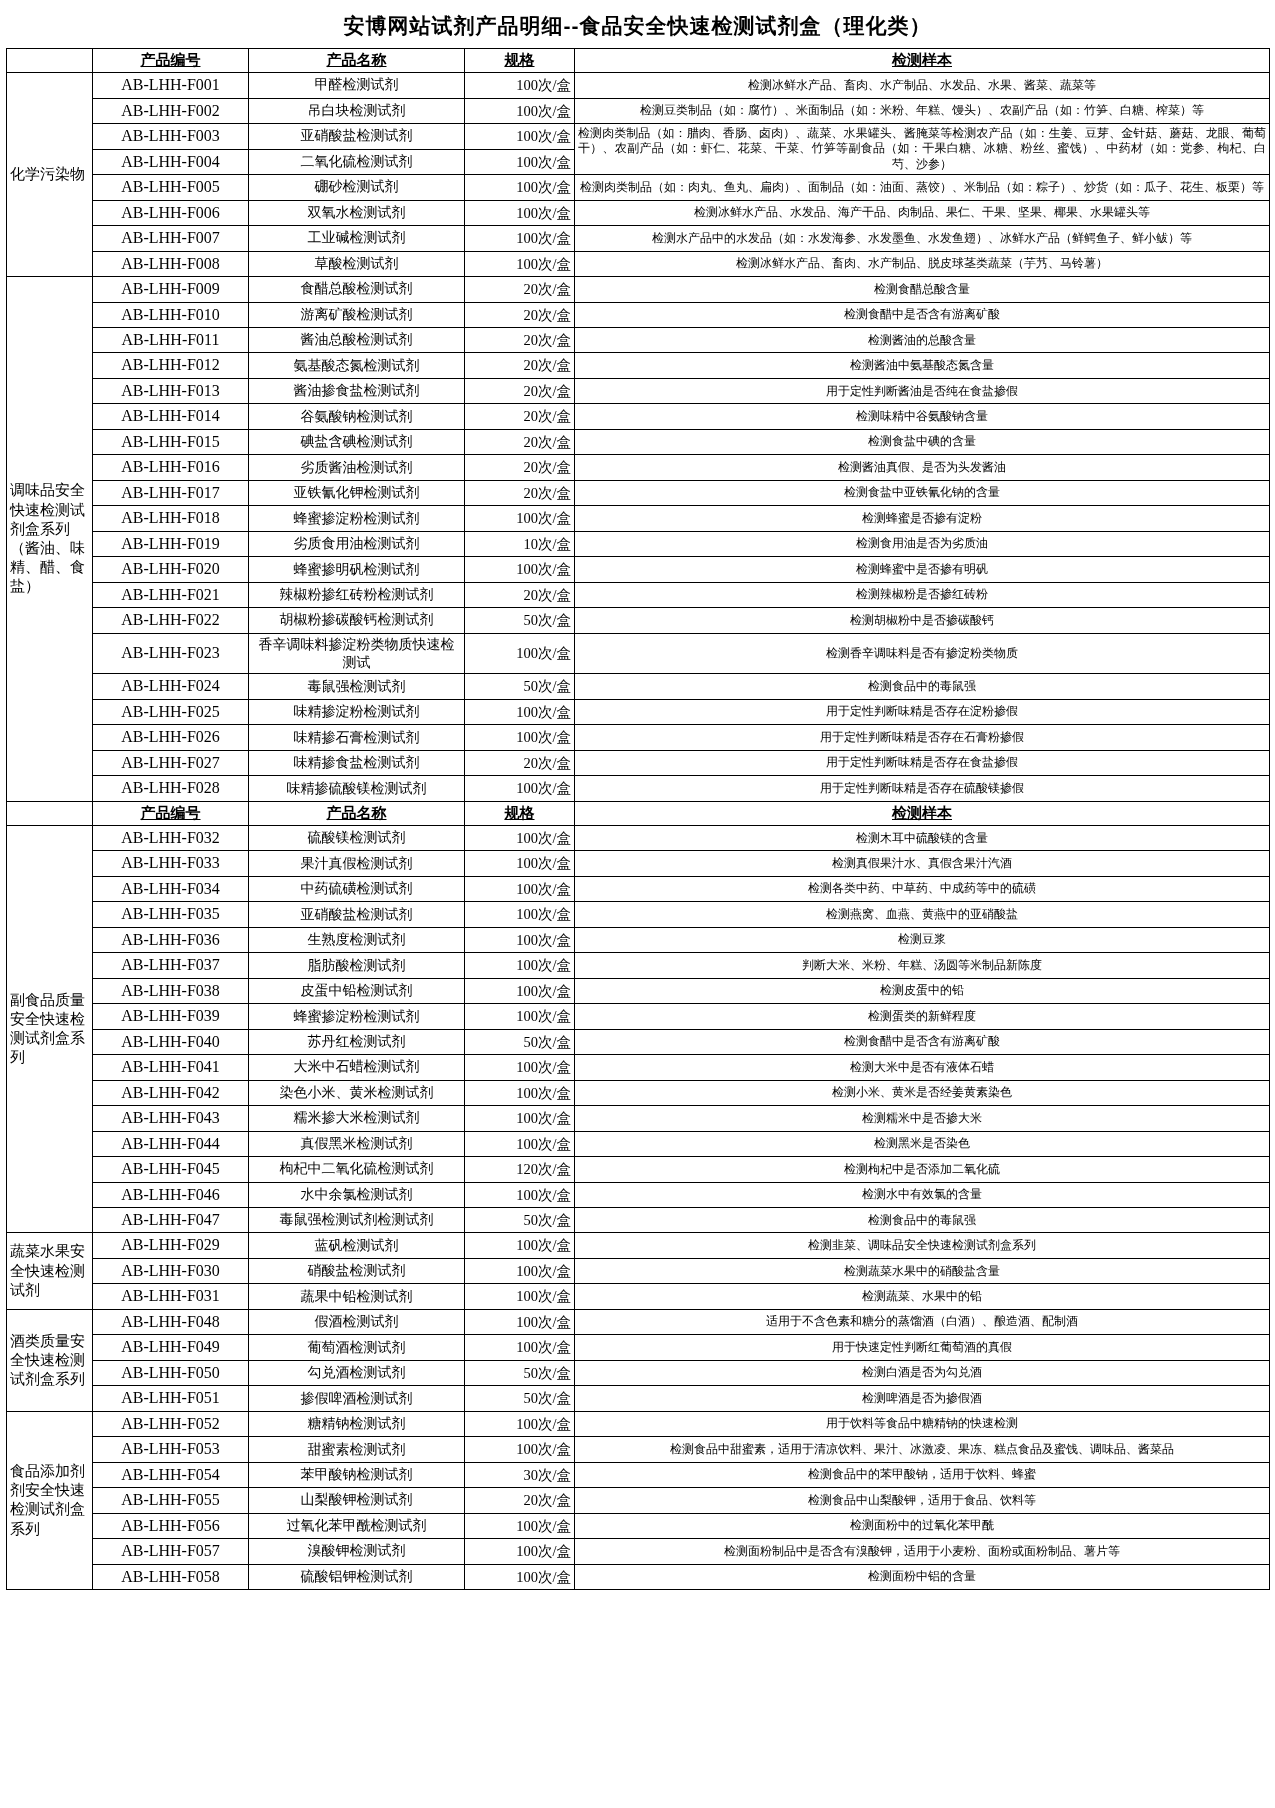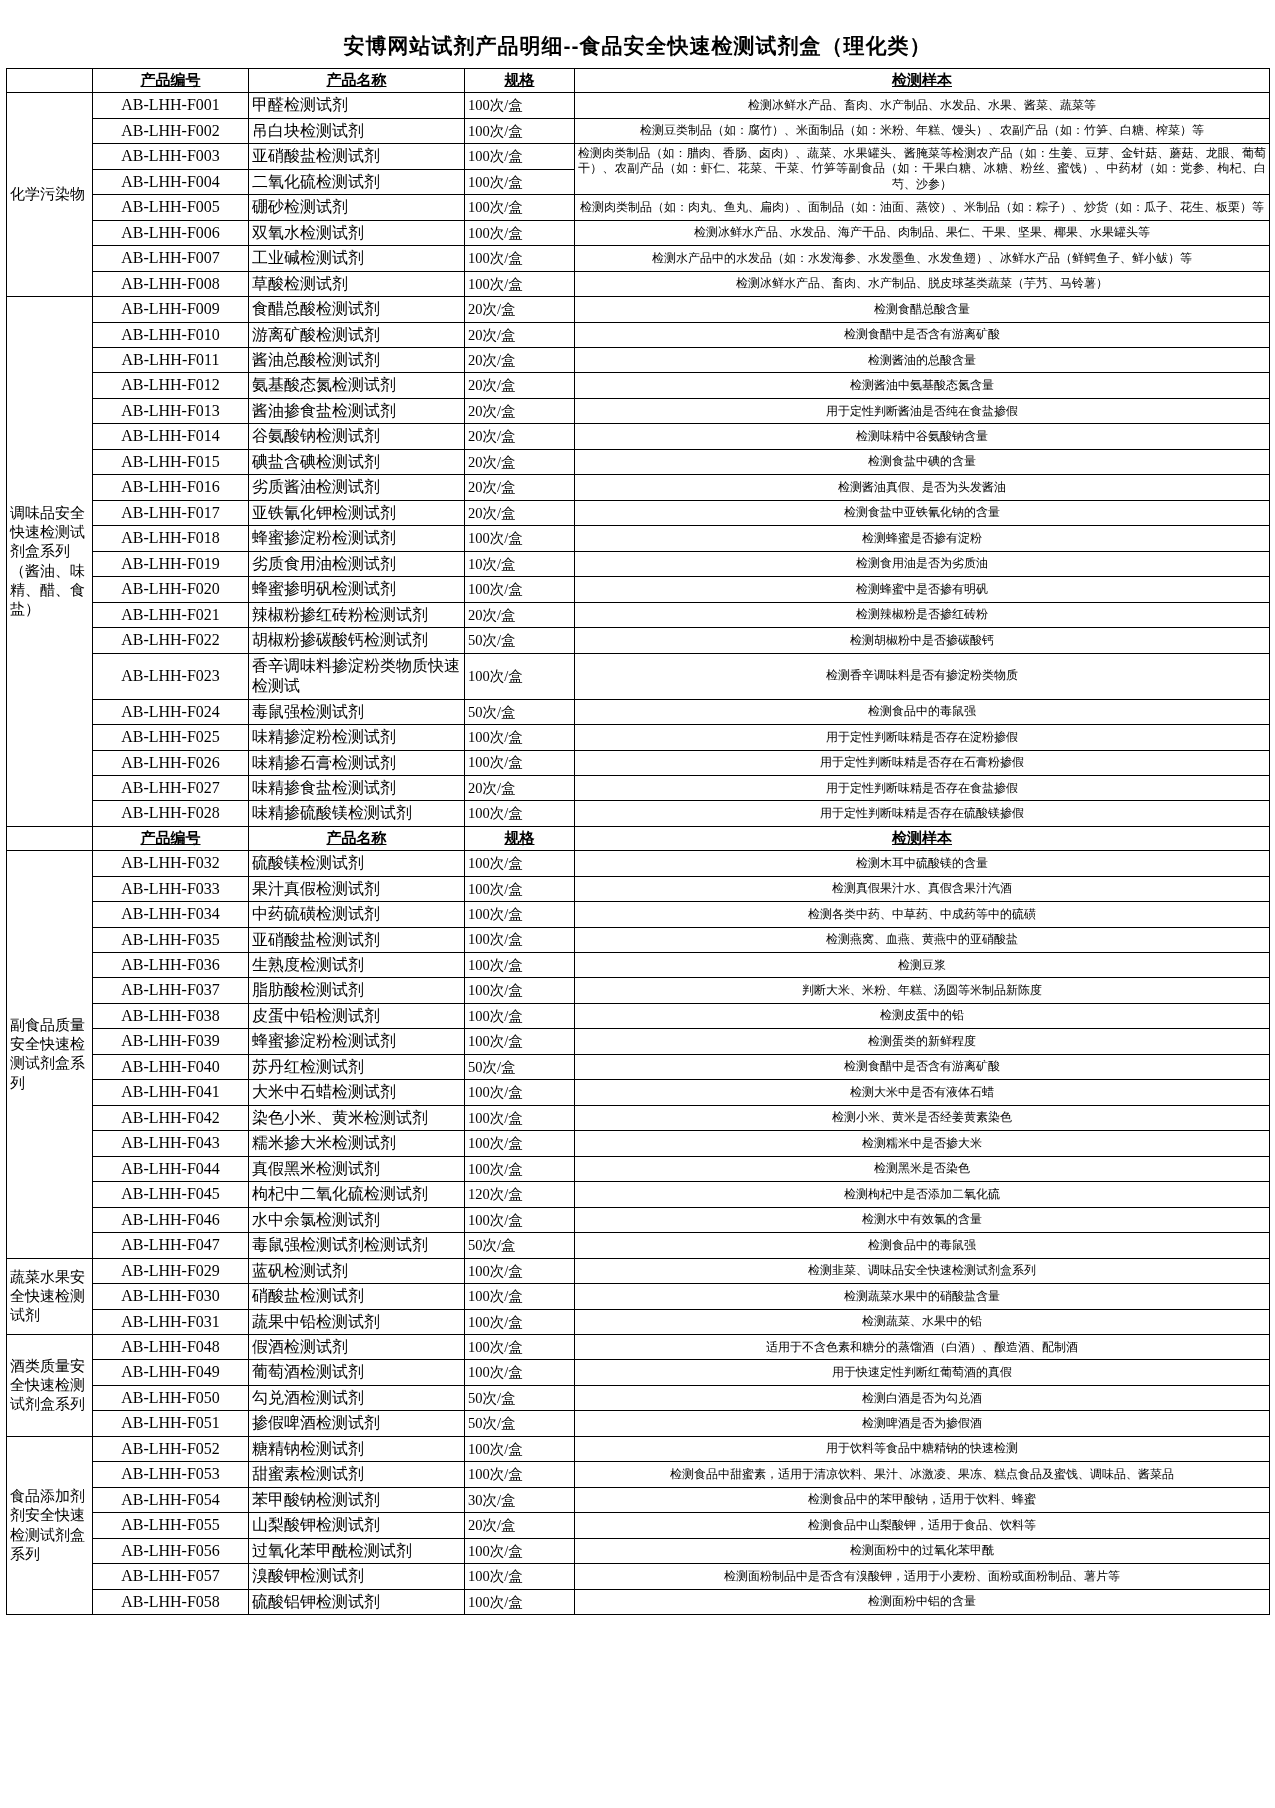--- a/index.html
+++ b/index.html
@@ -16,7 +16,6 @@
     width: 1275px;
     box-sizing: border-box;
     padding: 6px 6px 1px 6px;
-    margin-top: 20px;
   }
   .doc-title {
     text-align: center;

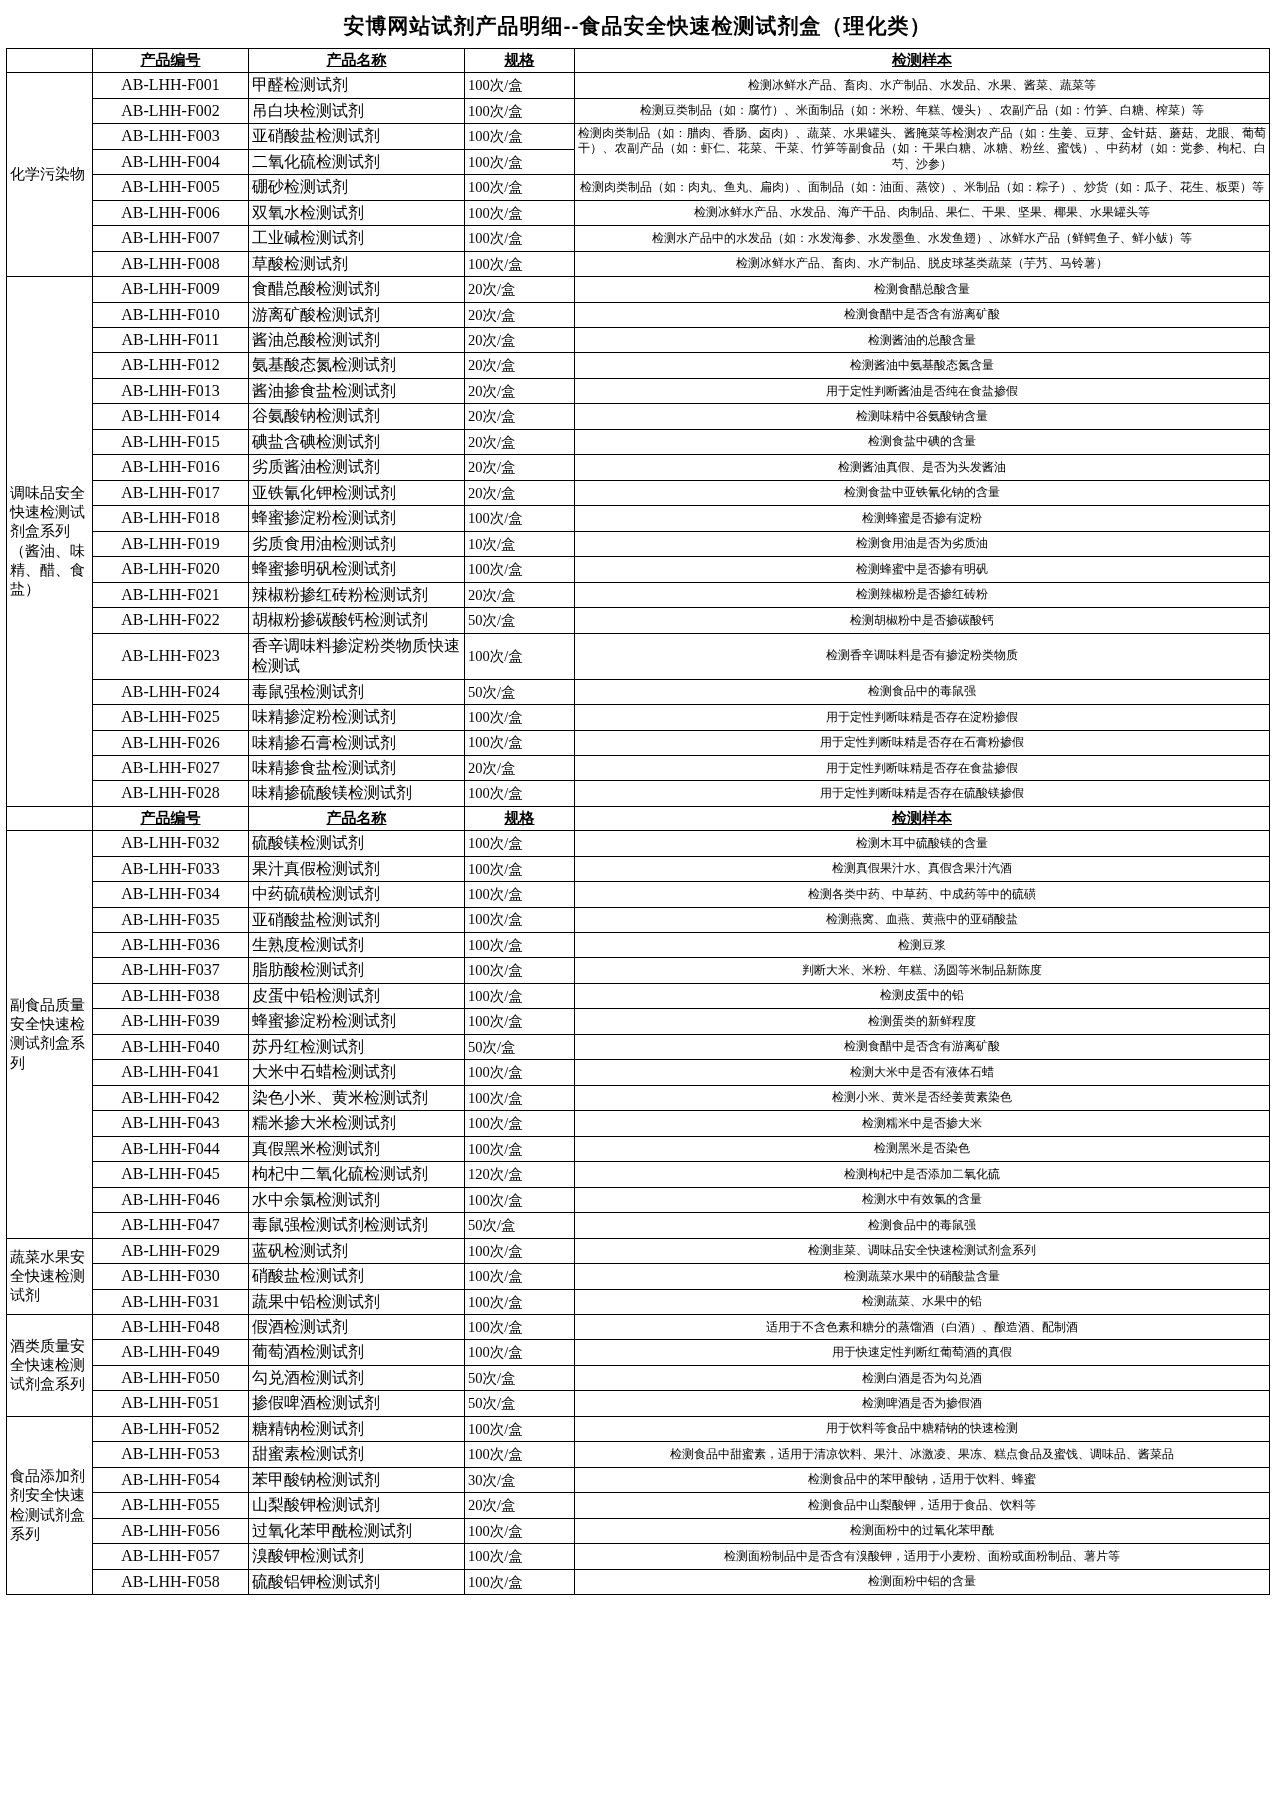--- a/index.html
+++ b/index.html
@@ -62,8 +62,8 @@
     white-space: nowrap;
   }
   .name {
-    text-align: left;
-    font-size: 16px;
+    text-align: center;
+    font-size: 14px;
   }
   .spec {
     text-align: left;

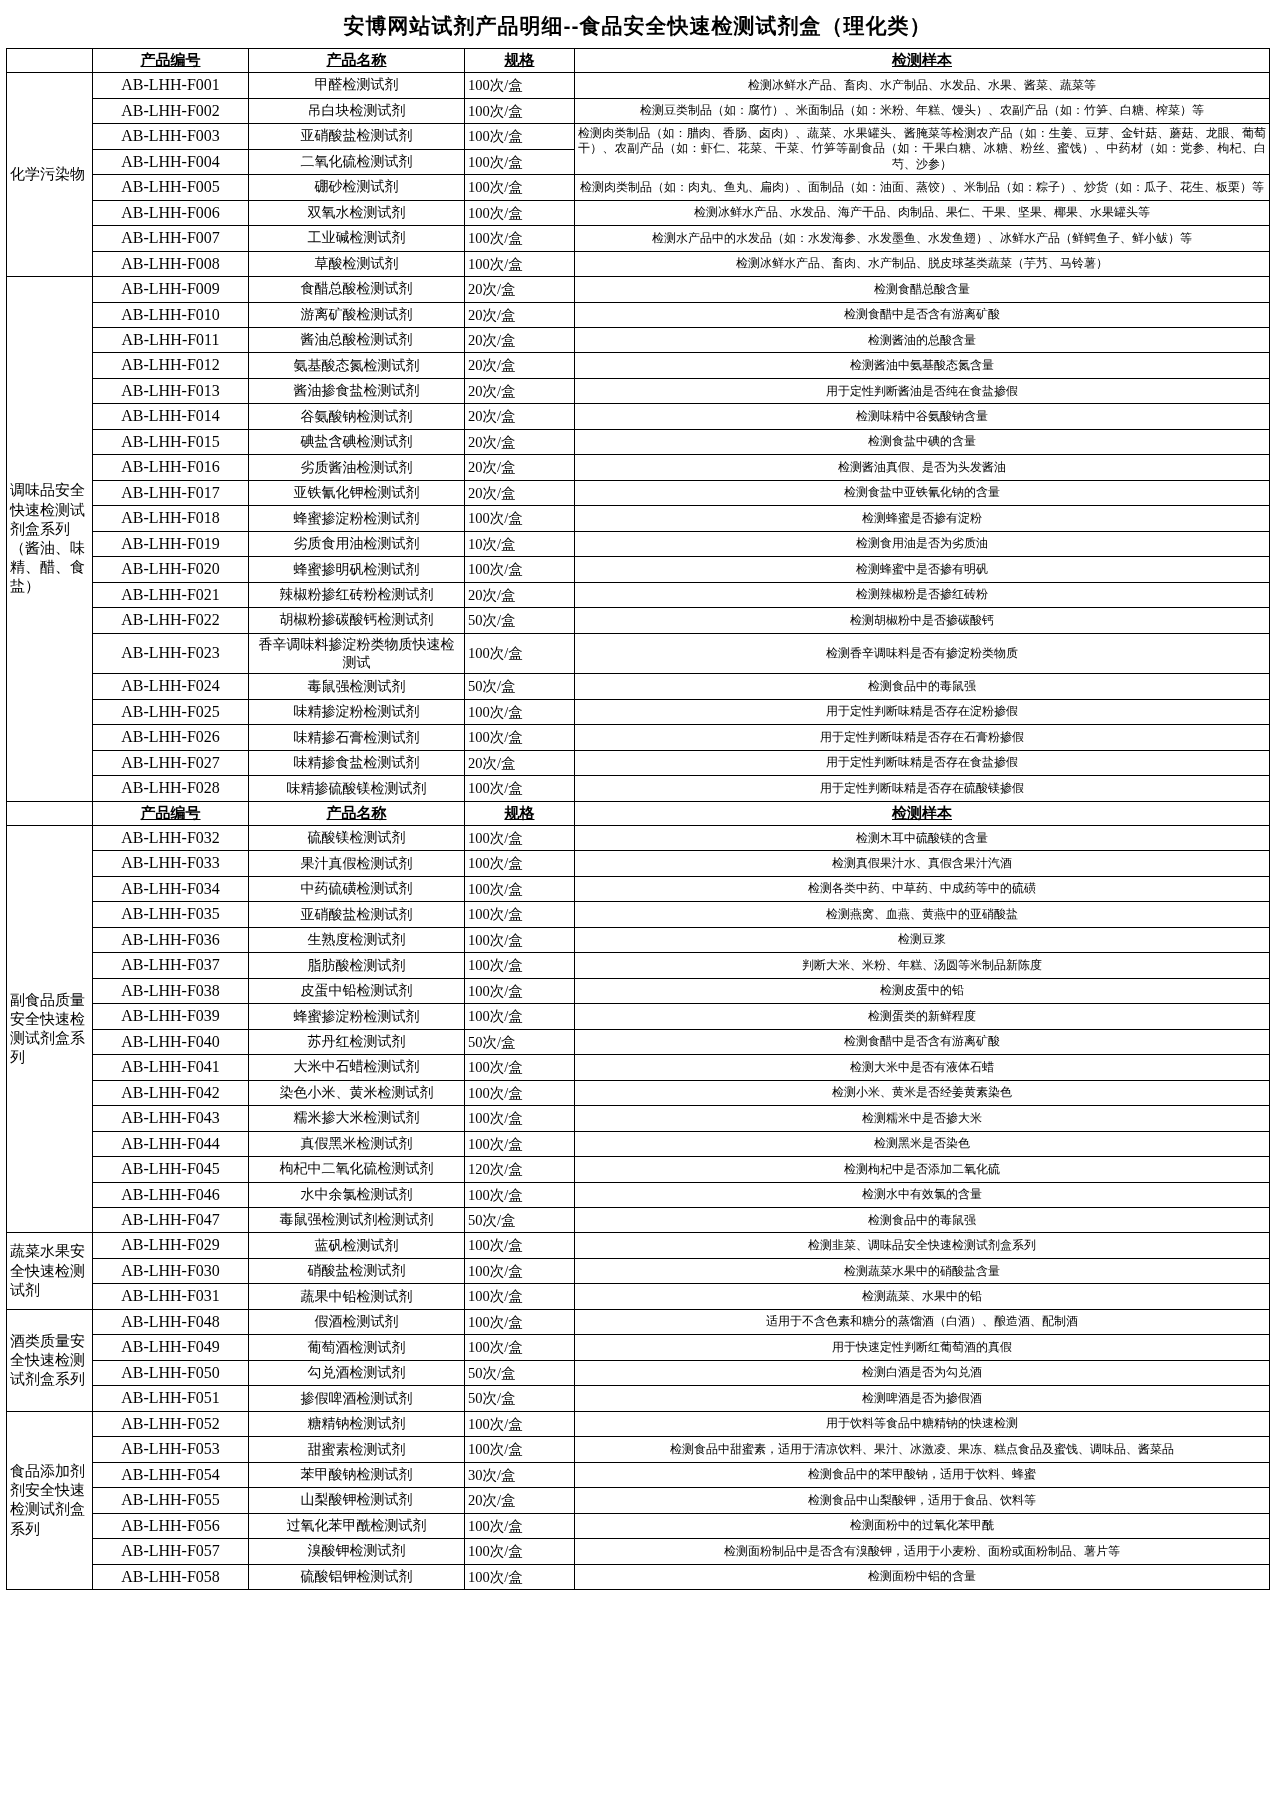--- a/index.html
+++ b/index.html
@@ -66,7 +66,7 @@
     font-size: 14px;
   }
   .spec {
-    text-align: left;
+    text-align: right;
     font-size: 14.5px;
     white-space: nowrap;
   }

